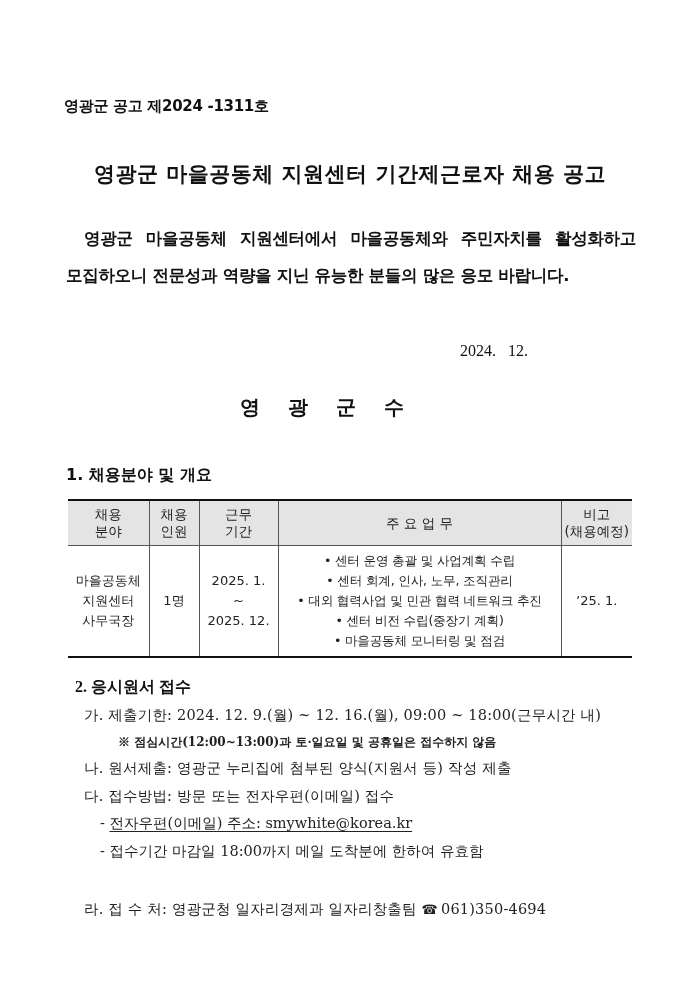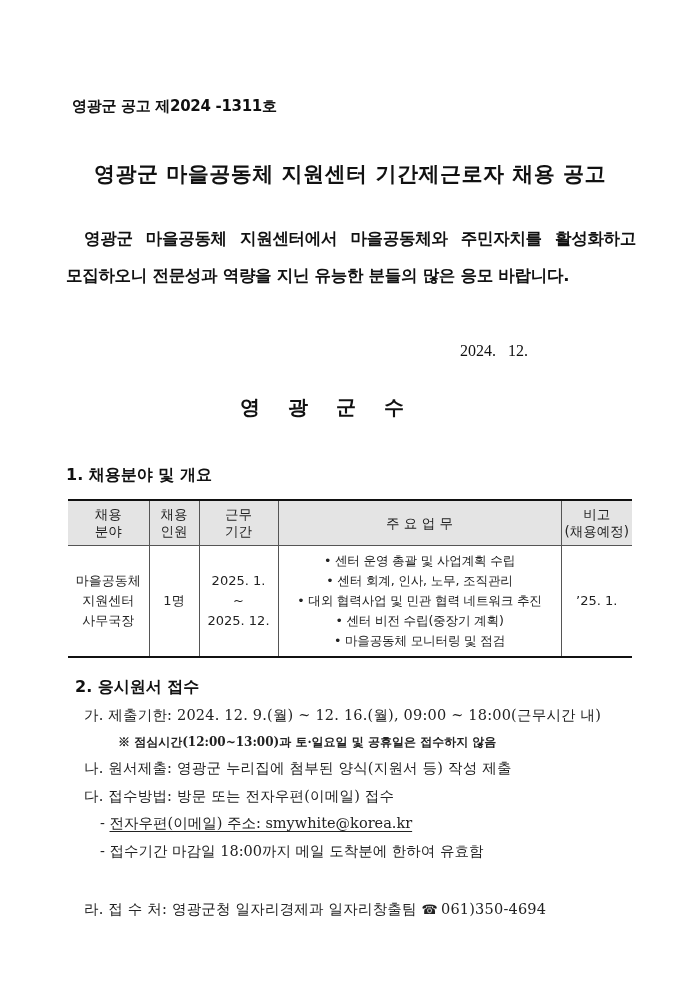--- a/index.html
+++ b/index.html
@@ -10,7 +10,7 @@
     }
     .abs { position: absolute; }
     .notice-no {
-      left: 72px; top: 97px; font-size: 15px; font-weight: bold; letter-spacing: -0.3px;
+      left: 64px; top: 97px; font-size: 15px; font-weight: bold; letter-spacing: -0.3px;
     }
     .main-title {
       left: 0; width: 700px; top: 160px; text-align: center;

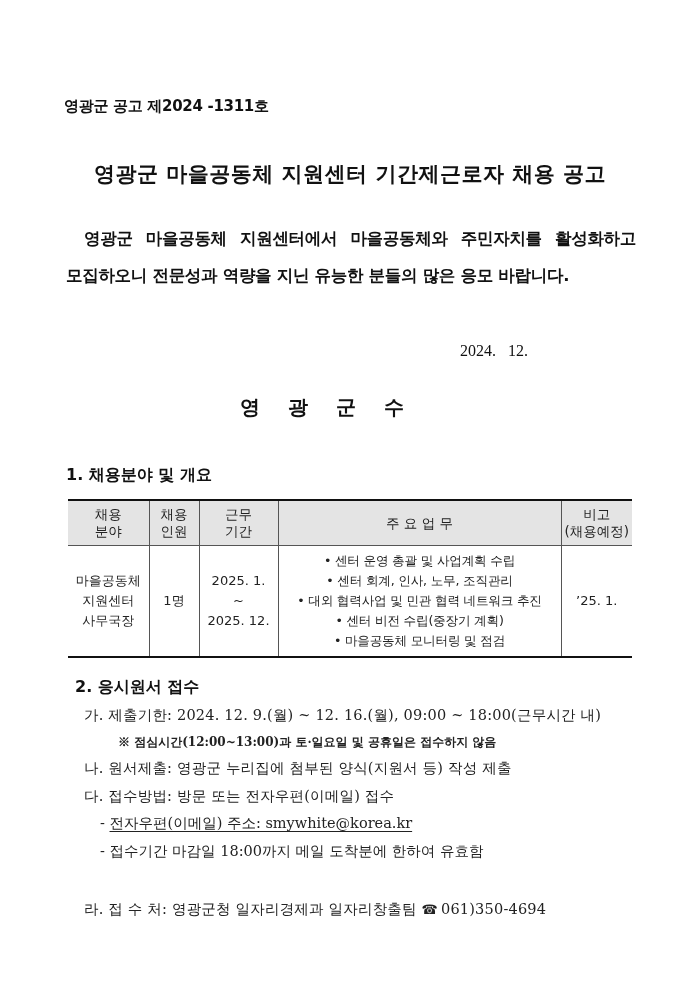--- a/index.html
+++ b/index.html
@@ -54,7 +54,7 @@
     td.duties { text-align: left; padding-left: 8px; line-height: 21.5px; font-size: 12.6px; letter-spacing: -0.2px; }
     td.duties div { white-space: nowrap; }
     .sec2 {
-      left: 75px; top: 677px; font-size: 16px; font-weight: bold;
+      left: 75px; top: 677px; font-size: 16px; font-weight: bold; font-family: Liberation Serif, serif;
     }
     .serif {
       font-family: "DejaVu Serif", "Liberation Serif", serif; color: #222;

